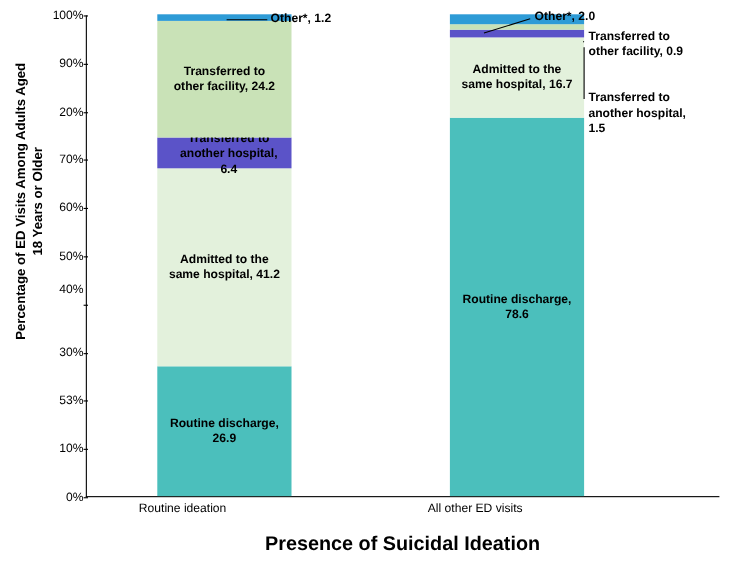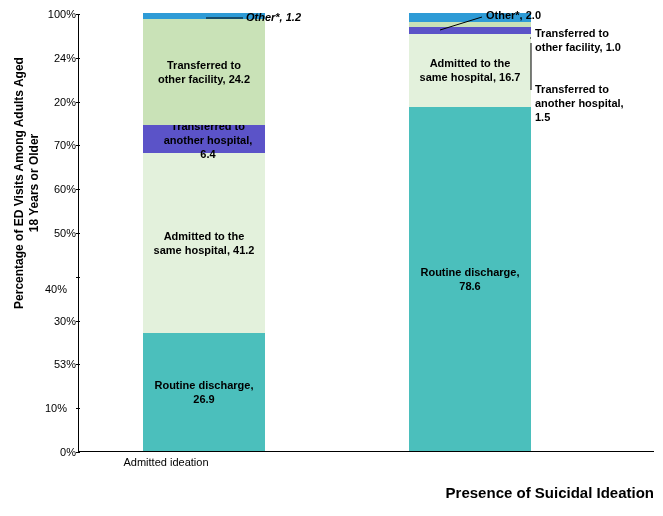--- a/index.html
+++ b/index.html
@@ -236,7 +236,7 @@
     <line x1="531" y1="43" x2="531" y2="90" stroke="#000" stroke-width="1"></line>
   </svg>
 
-  <div class="callout" style="left:246px; top:10px;font-style:italic;">Other*, 1.2</div>
+  <div class="callout" style="left:246px; top:10px;">Other*, 1.2</div>
 
   <div class="callout" style="left:486px; top:8px;">Other*, 2.0</div>
 

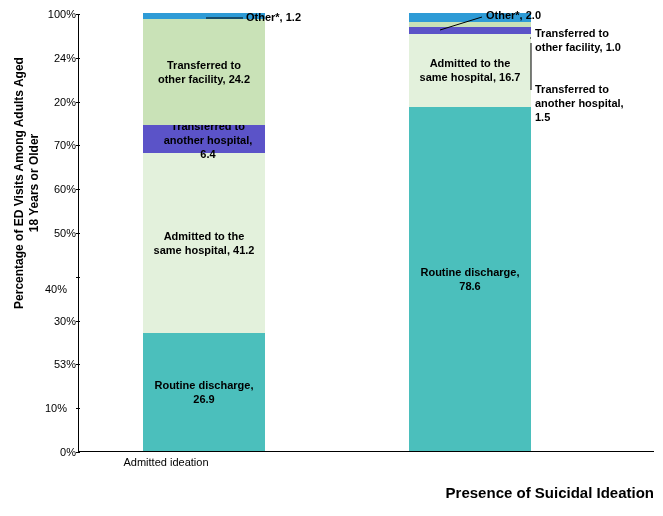--- a/index.html
+++ b/index.html
@@ -242,7 +242,7 @@
 
   <div class="callout" style="left:535px; top:26px; width:125px;">
     <span>Transferred to</span><br>
-    <span>other facility, 1.0</span>
+    <span>other facility, 0.9</span>
   </div>
 
   <div class="callout" style="left:535px; top:82px; width:125px;">

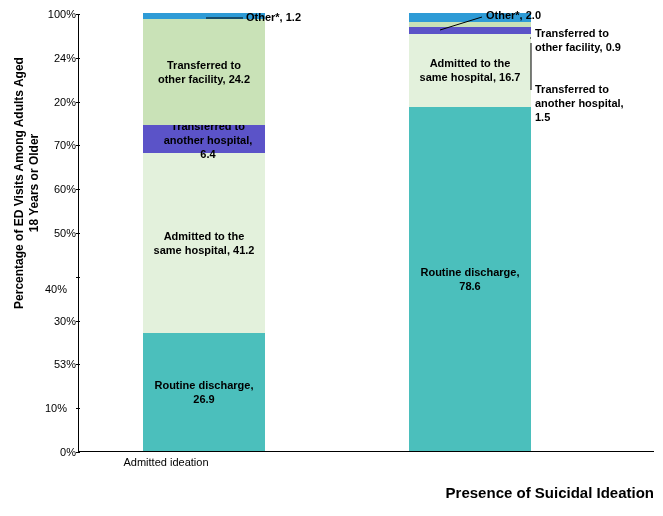--- a/index.html
+++ b/index.html
@@ -132,7 +132,7 @@
 
   <div id="y-ticks">
     <div class="y-tick-label" style="top:0px;">100%</div>
-    <div class="y-tick-label" style="top:43.8px;">24%</div>
+    <div class="y-tick-label" style="top:43.8px;">90%</div>
     <div class="y-tick-label" style="top:87.6px;">20%</div>
     <div class="y-tick-label" style="top:131.4px;">70%</div>
     <div class="y-tick-label" style="top:175.2px;">60%</div>

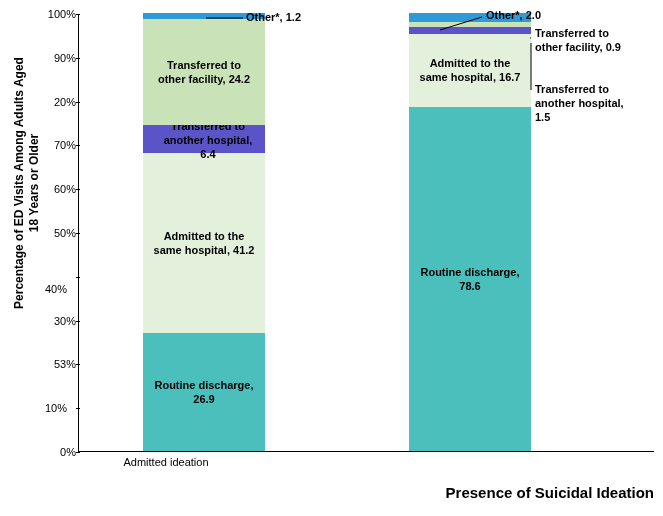--- a/index.html
+++ b/index.html
@@ -137,7 +137,7 @@
     <div class="y-tick-label" style="top:131.4px;">70%</div>
     <div class="y-tick-label" style="top:175.2px;">60%</div>
     <div class="y-tick-label" style="top:219px;">50%</div>
-    <div class="y-tick-label" style="top:275px;text-align:center;">40%</div>
+    <div class="y-tick-label" style="top:249px;">40%</div>
     <div class="y-tick-label" style="top:306.6px;text-align:right;">30%</div>
     <div class="y-tick-label" style="top:350.4px;">53%</div>
     <div class="y-tick-label" style="top:394.2px;text-align:center;">10%</div>

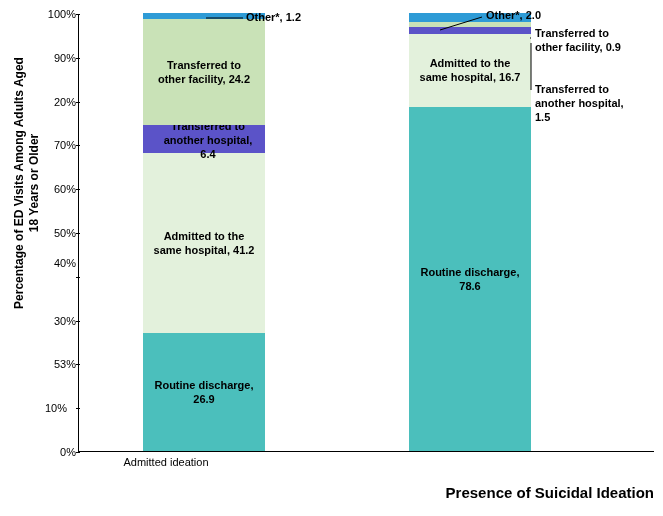--- a/index.html
+++ b/index.html
@@ -140,7 +140,7 @@
     <div class="y-tick-label" style="top:249px;">40%</div>
     <div class="y-tick-label" style="top:306.6px;text-align:right;">30%</div>
     <div class="y-tick-label" style="top:350.4px;">53%</div>
-    <div class="y-tick-label" style="top:394.2px;text-align:center;">10%</div>
+    <div class="y-tick-label" style="top:394.2px;">10%</div>
     <div class="y-tick-label" style="top:438px;">0%</div>
 
     <div class="y-tick-mark" style="top:0px;"></div>

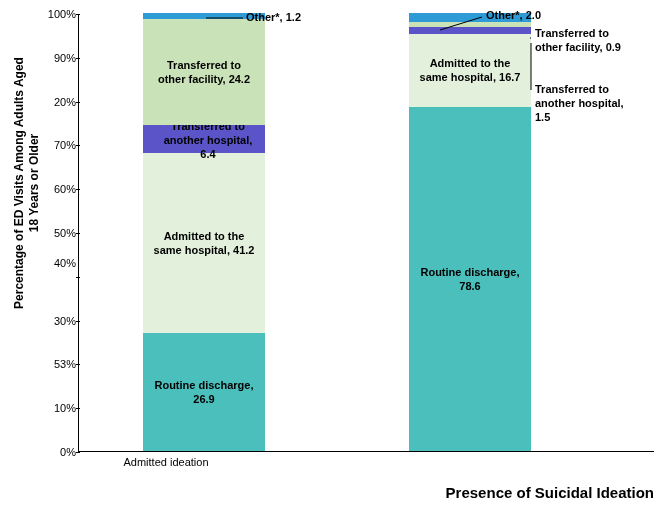--- a/index.html
+++ b/index.html
@@ -251,7 +251,7 @@
     <span>1.5</span>
   </div>
 
-  <div class="x-tick-label" style="left:82px; width:168px;">Admitted ideation</div>
+  <div class="x-tick-label" style="left:82px; width:168px;">Routine ideation</div>
 
   <div id="x-axis-title">Presence of Suicidal Ideation</div>
 

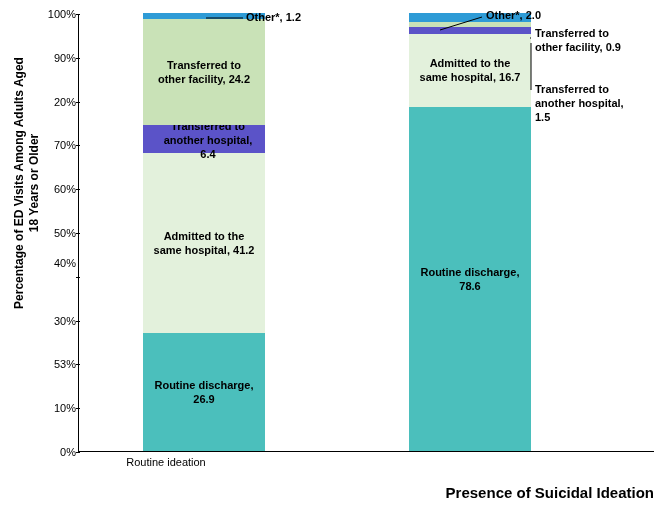--- a/index.html
+++ b/index.html
@@ -252,6 +252,7 @@
   </div>
 
   <div class="x-tick-label" style="left:82px; width:168px;">Routine ideation</div>
+  <div class="x-tick-label" style="left:348px; width:168px;">All other ED visits</div>
 
   <div id="x-axis-title">Presence of Suicidal Ideation</div>
 

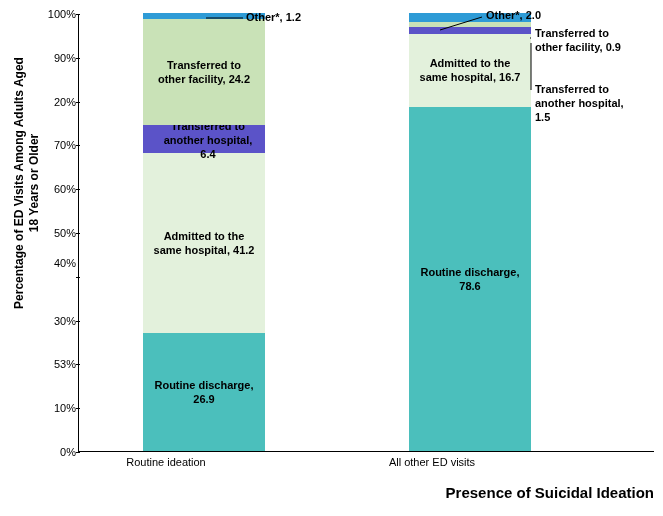--- a/index.html
+++ b/index.html
@@ -77,8 +77,8 @@
     left: 78px;
     top: 484px;
     width: 576px;
-    text-align: right;
-    font-size: 15px;
+    text-align: center;
+    font-size: 18px;
     font-weight: bold;
     color: #000;
   }

